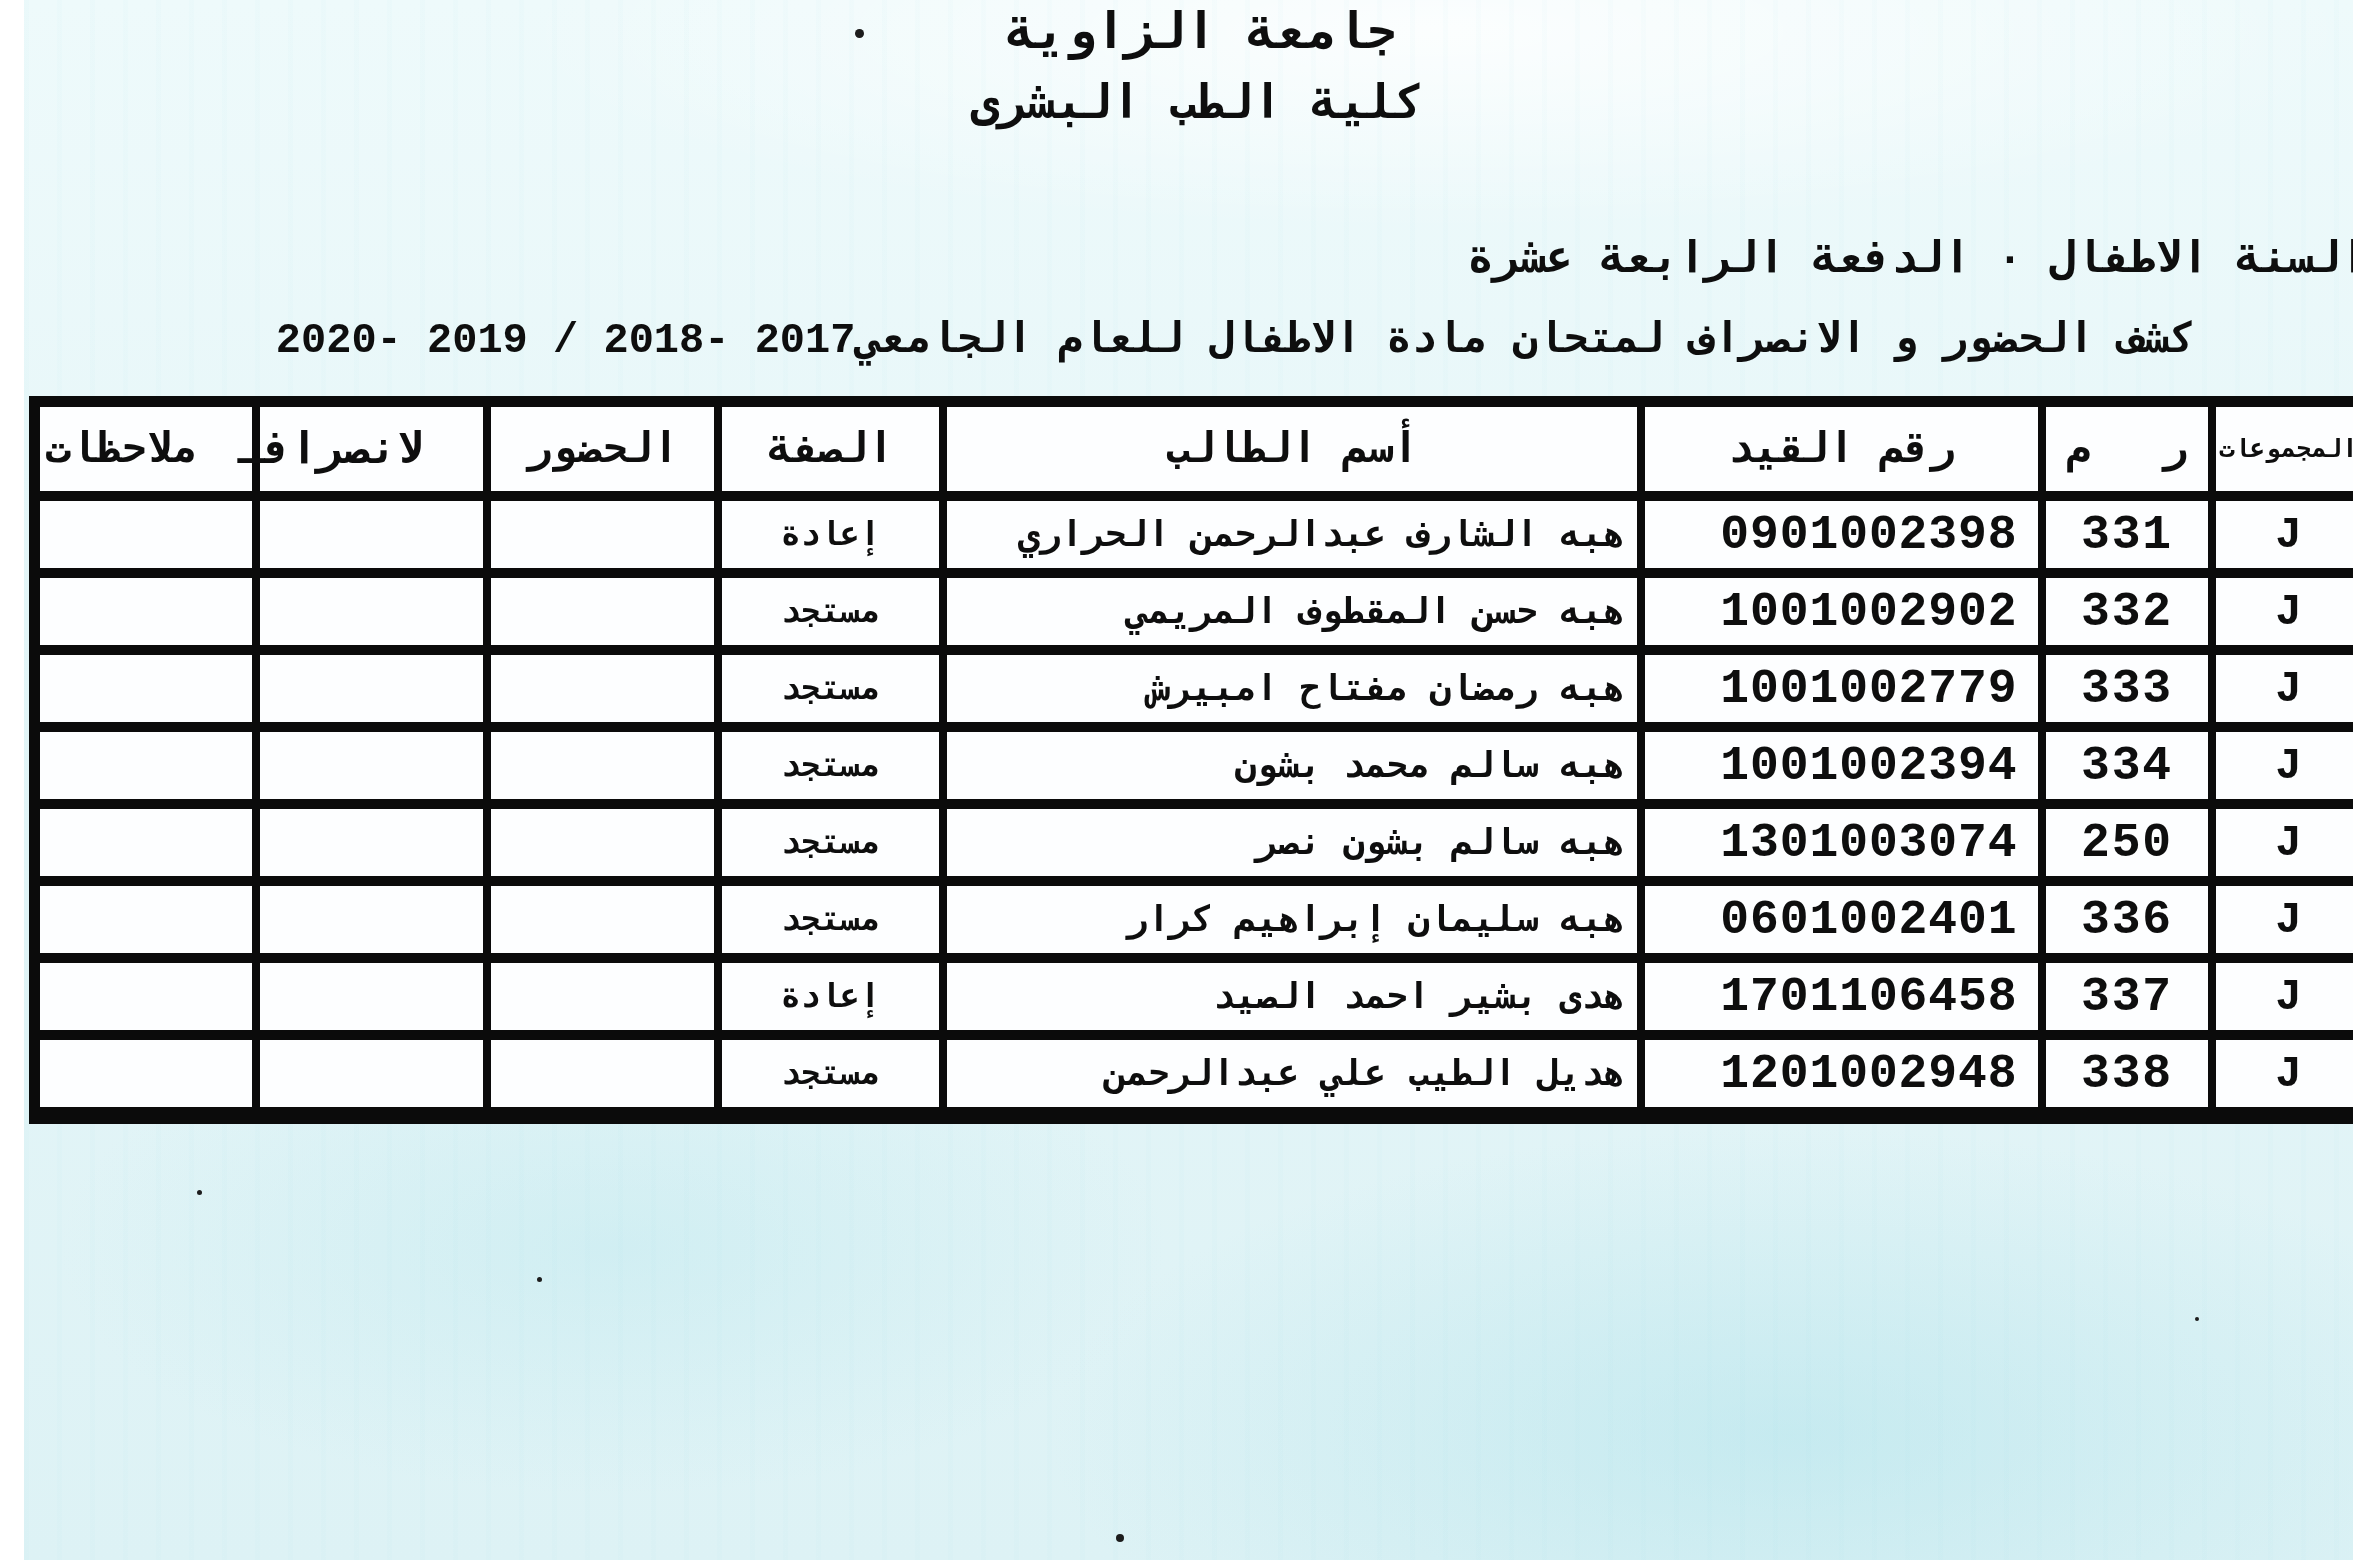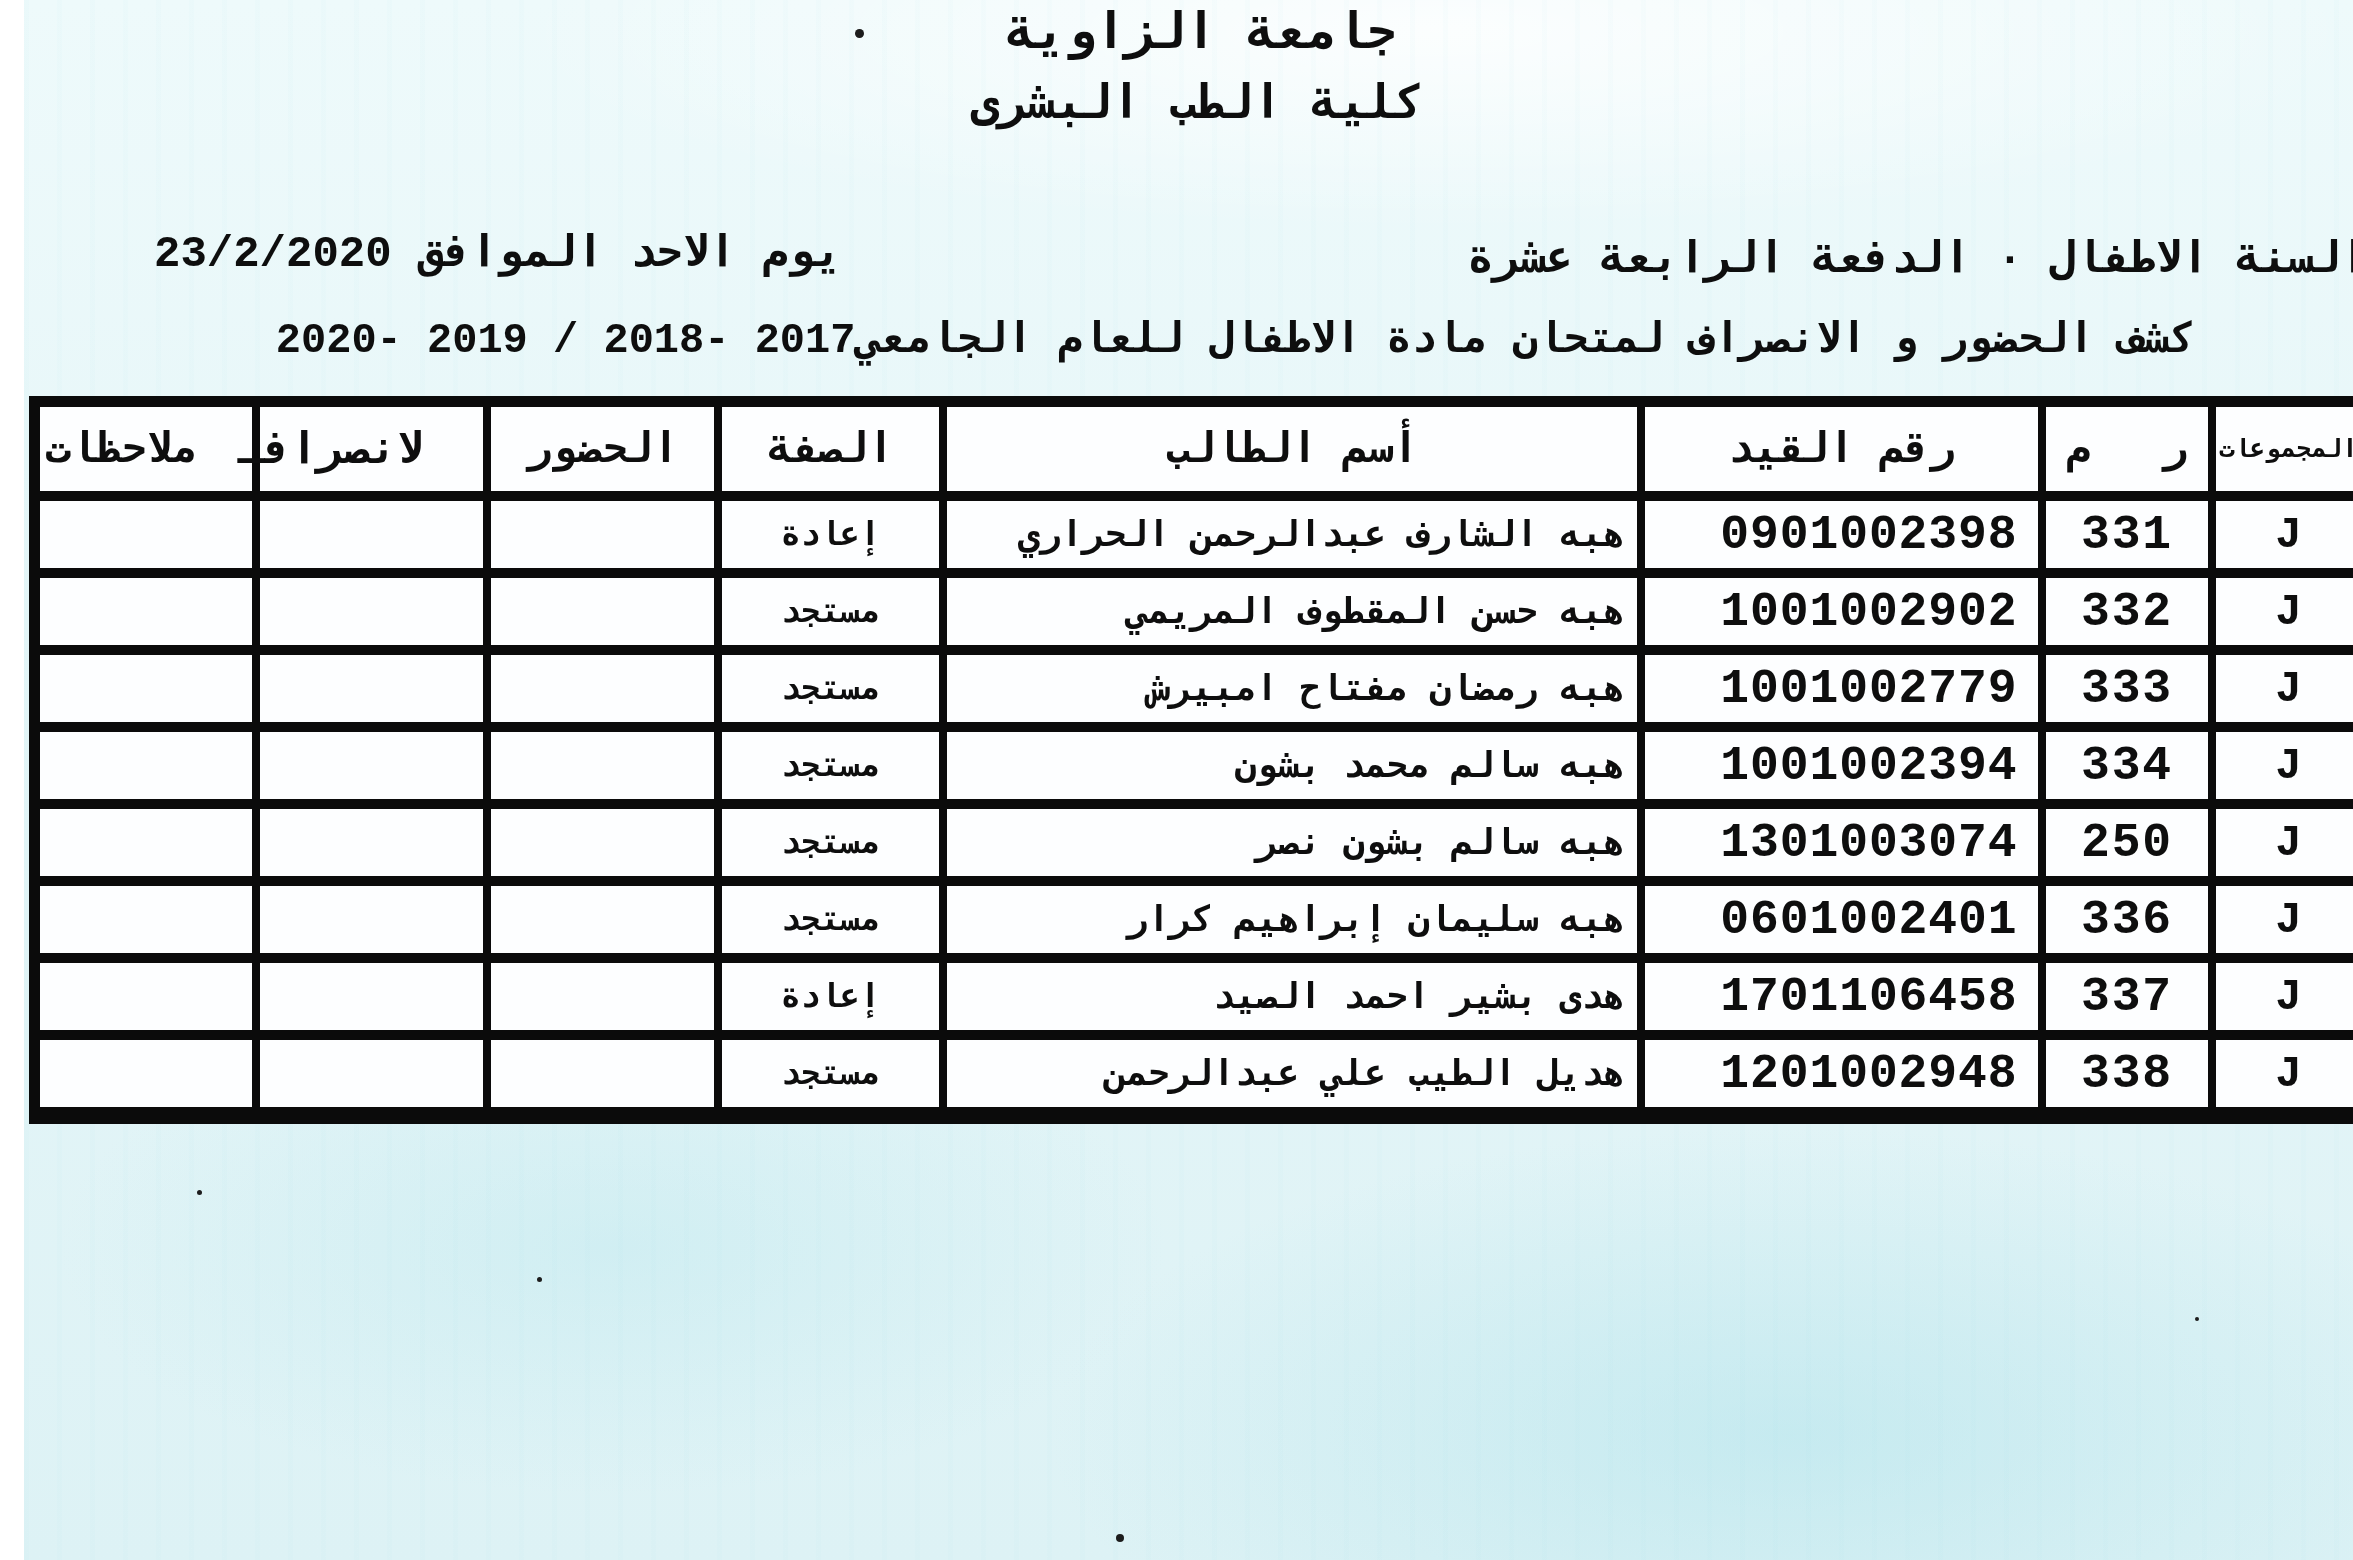--- a/index.html
+++ b/index.html
@@ -77,7 +77,6 @@
 
   <div class="line3">
     <span class="right-part">السنة الاطفال · الدفعة الرابعة عشرة</span>
-    <span class="left-part">يوم الاحد الموافق 23/2/2020</span>
   </div>
 
   <div class="line4">

